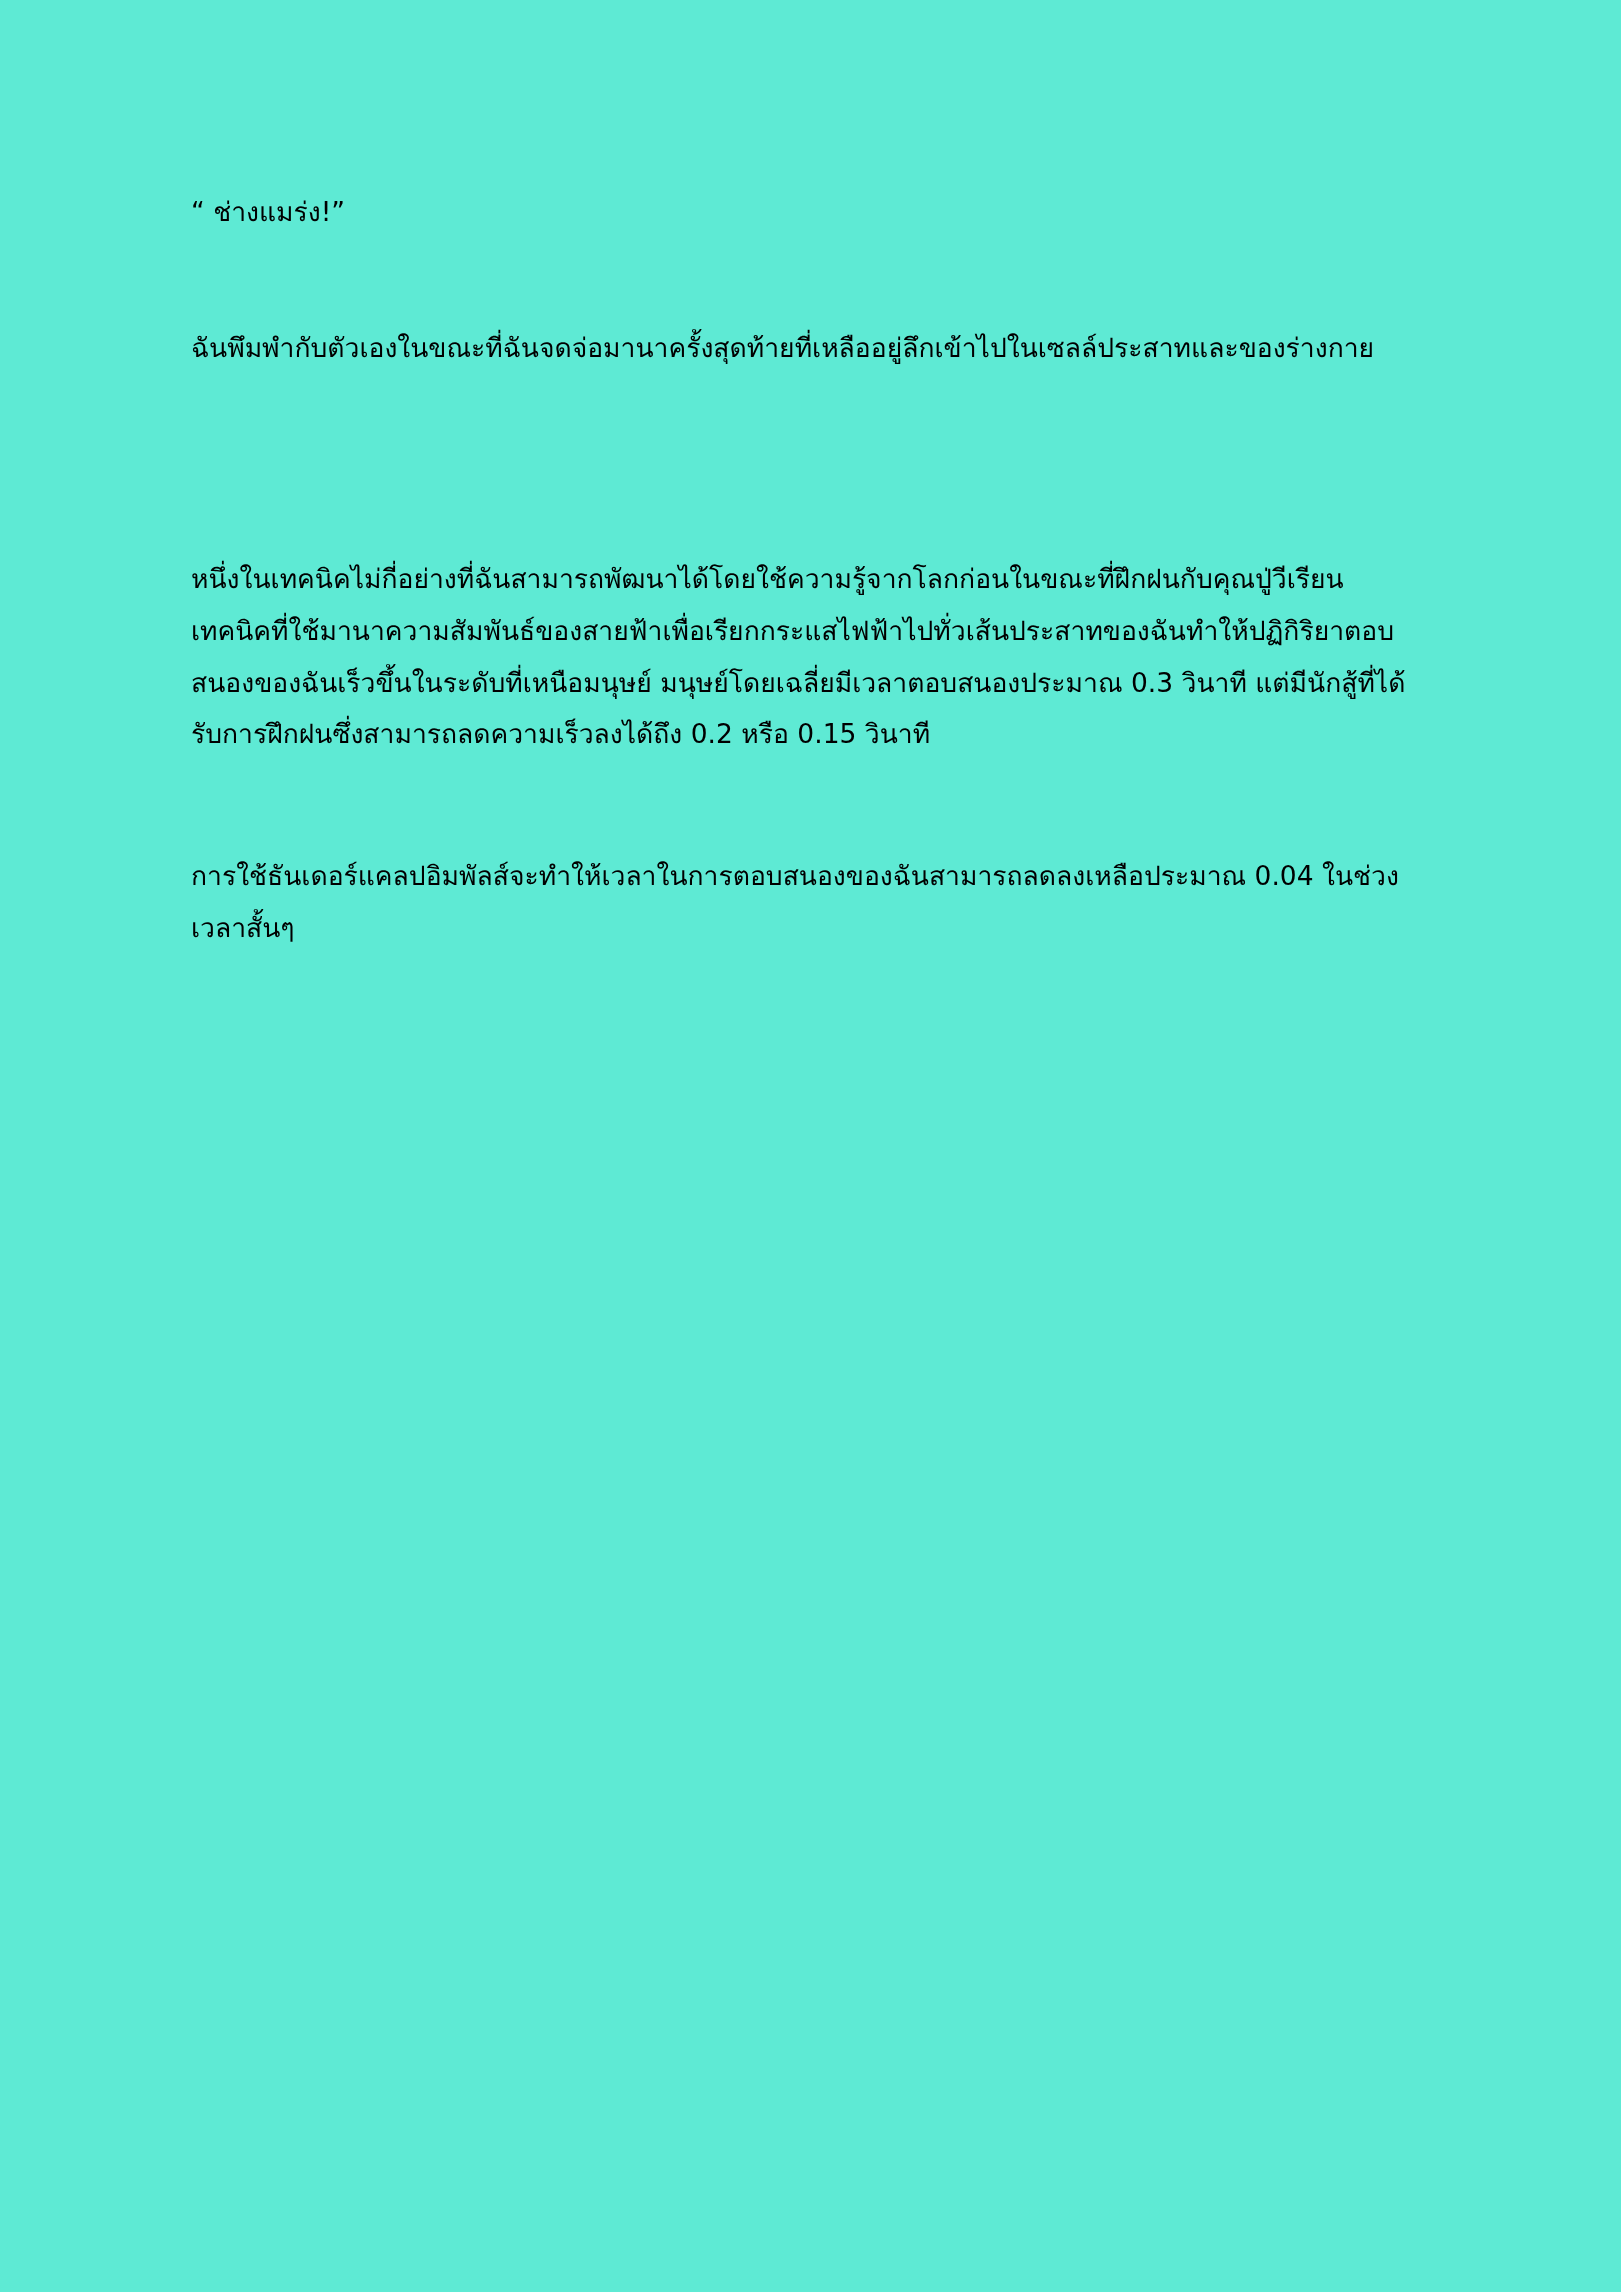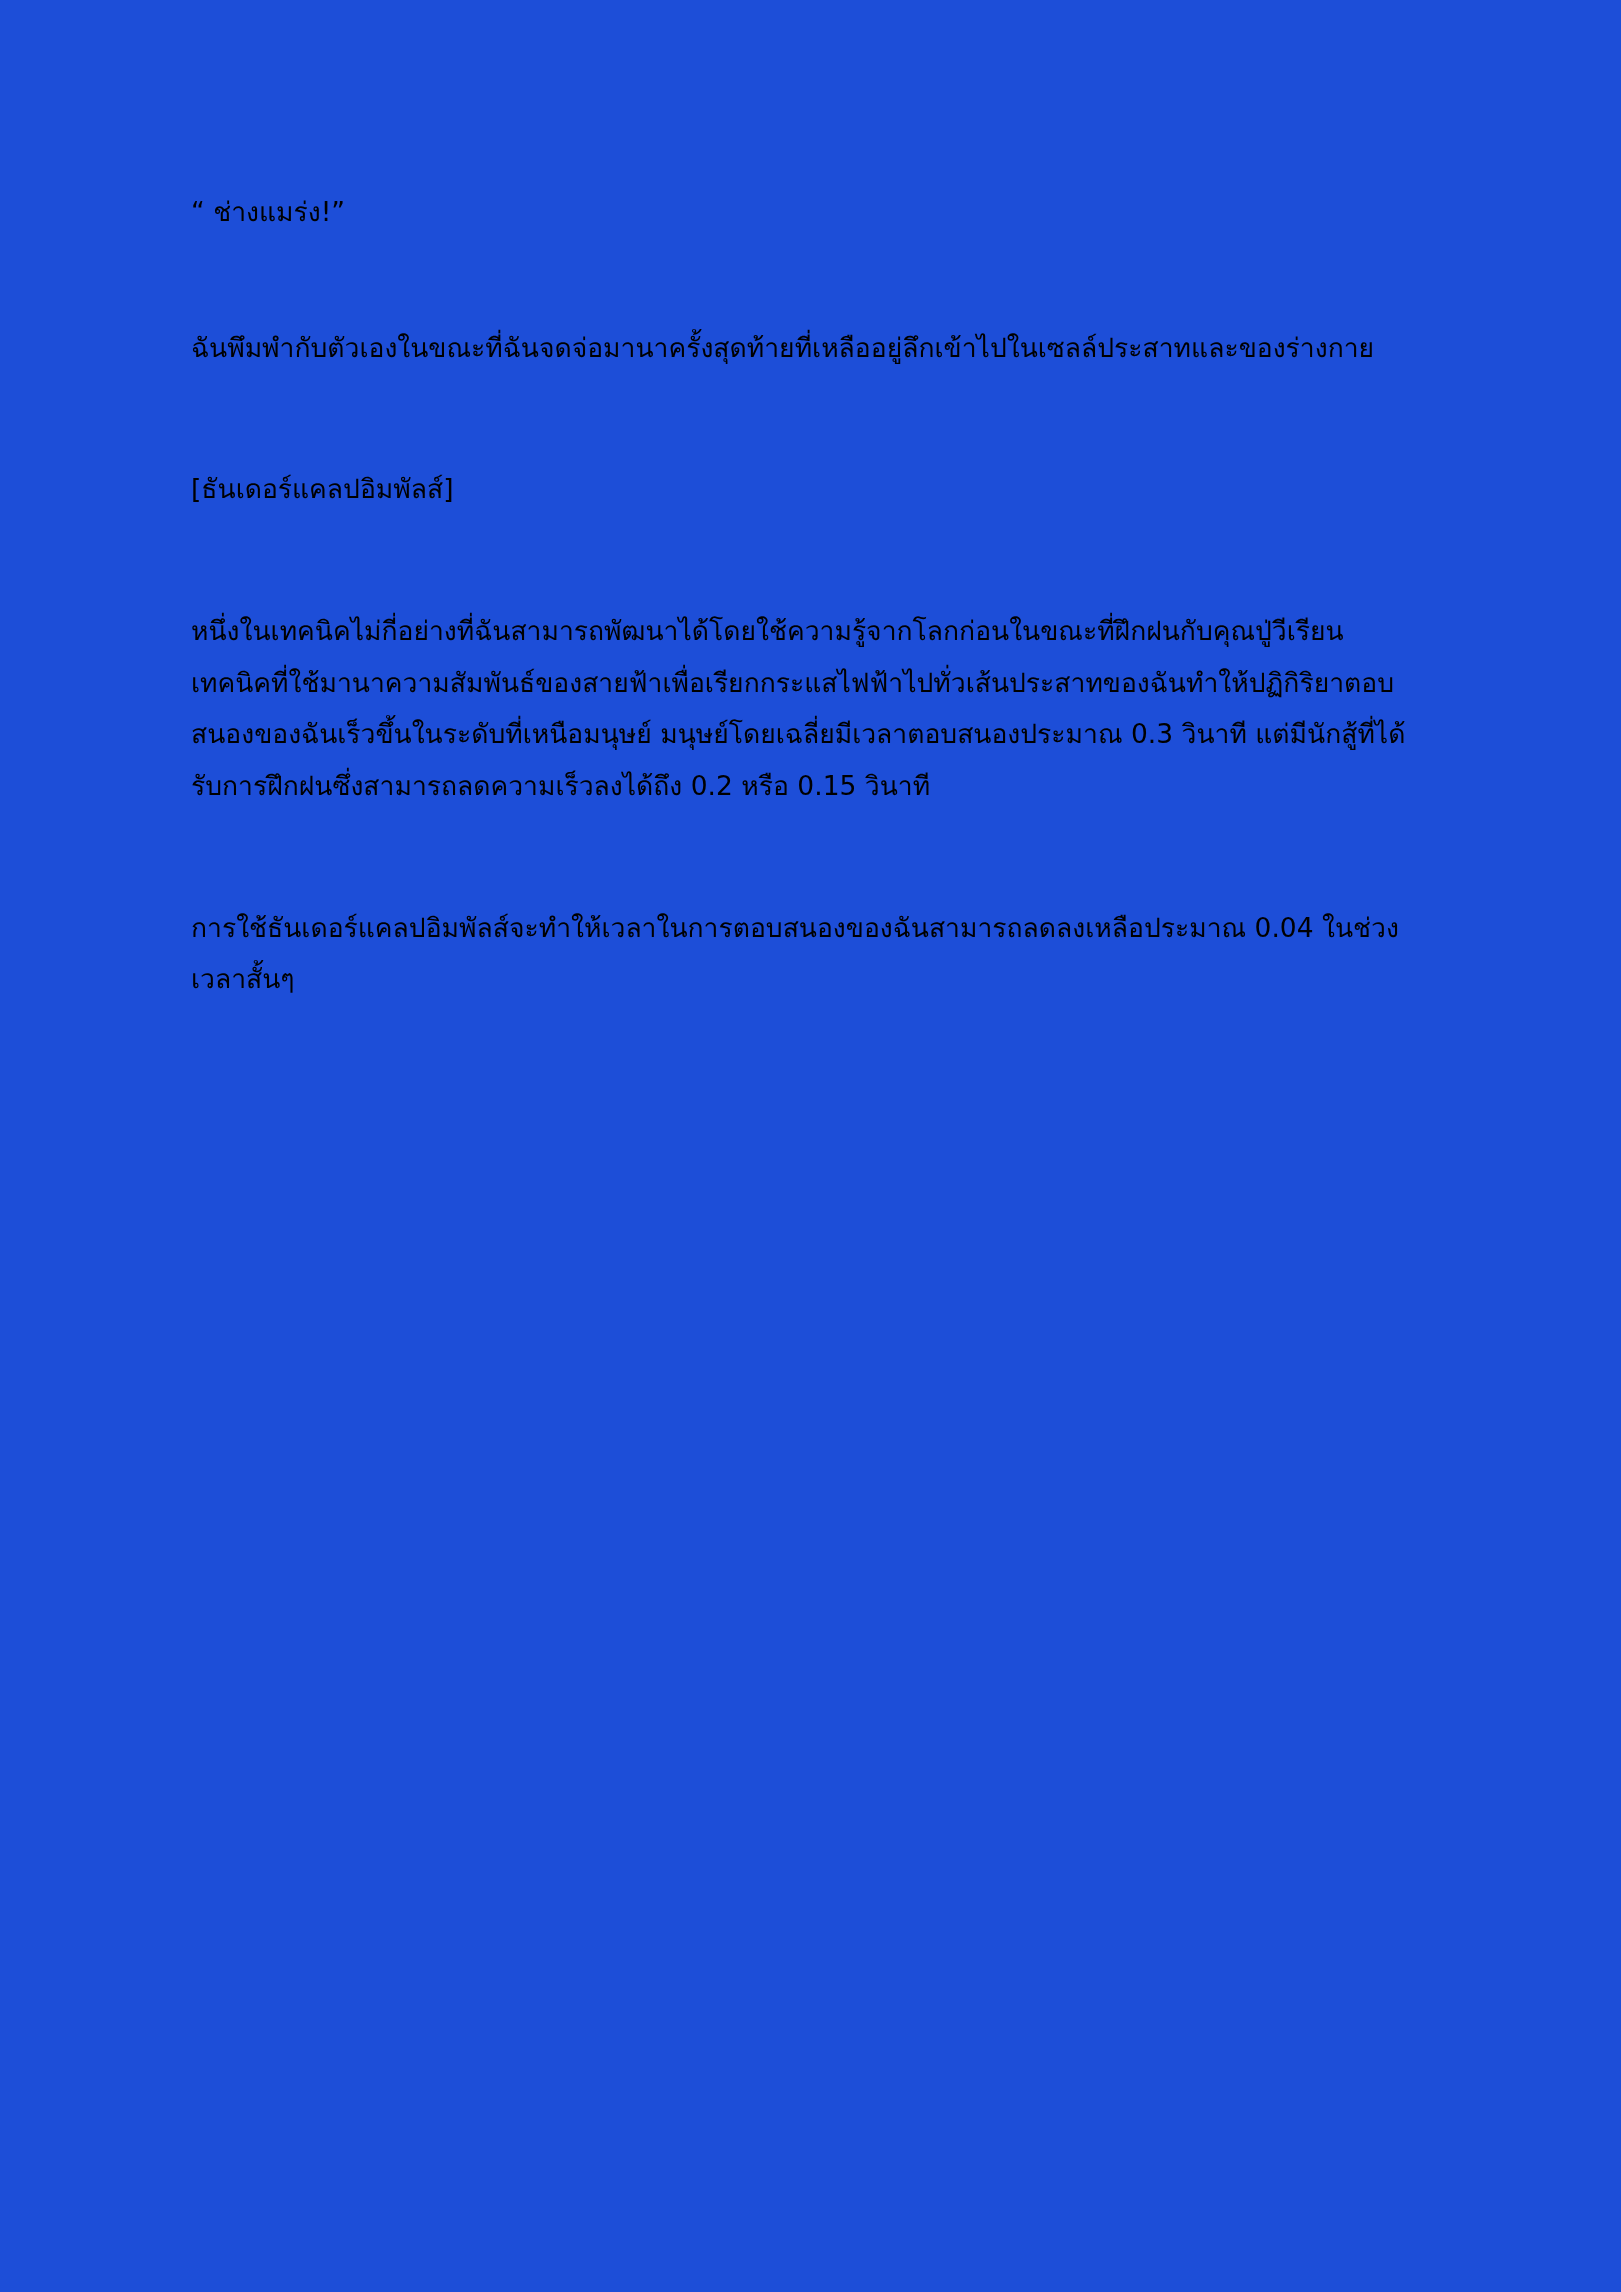--- a/index.html
+++ b/index.html
@@ -11,7 +11,7 @@
     position: relative;
     width: 1621px;
     height: 2293px;
-    background: #1d4ed8;
+    background: #5eead4;
     margin: 0 auto;
     overflow: hidden;
   }

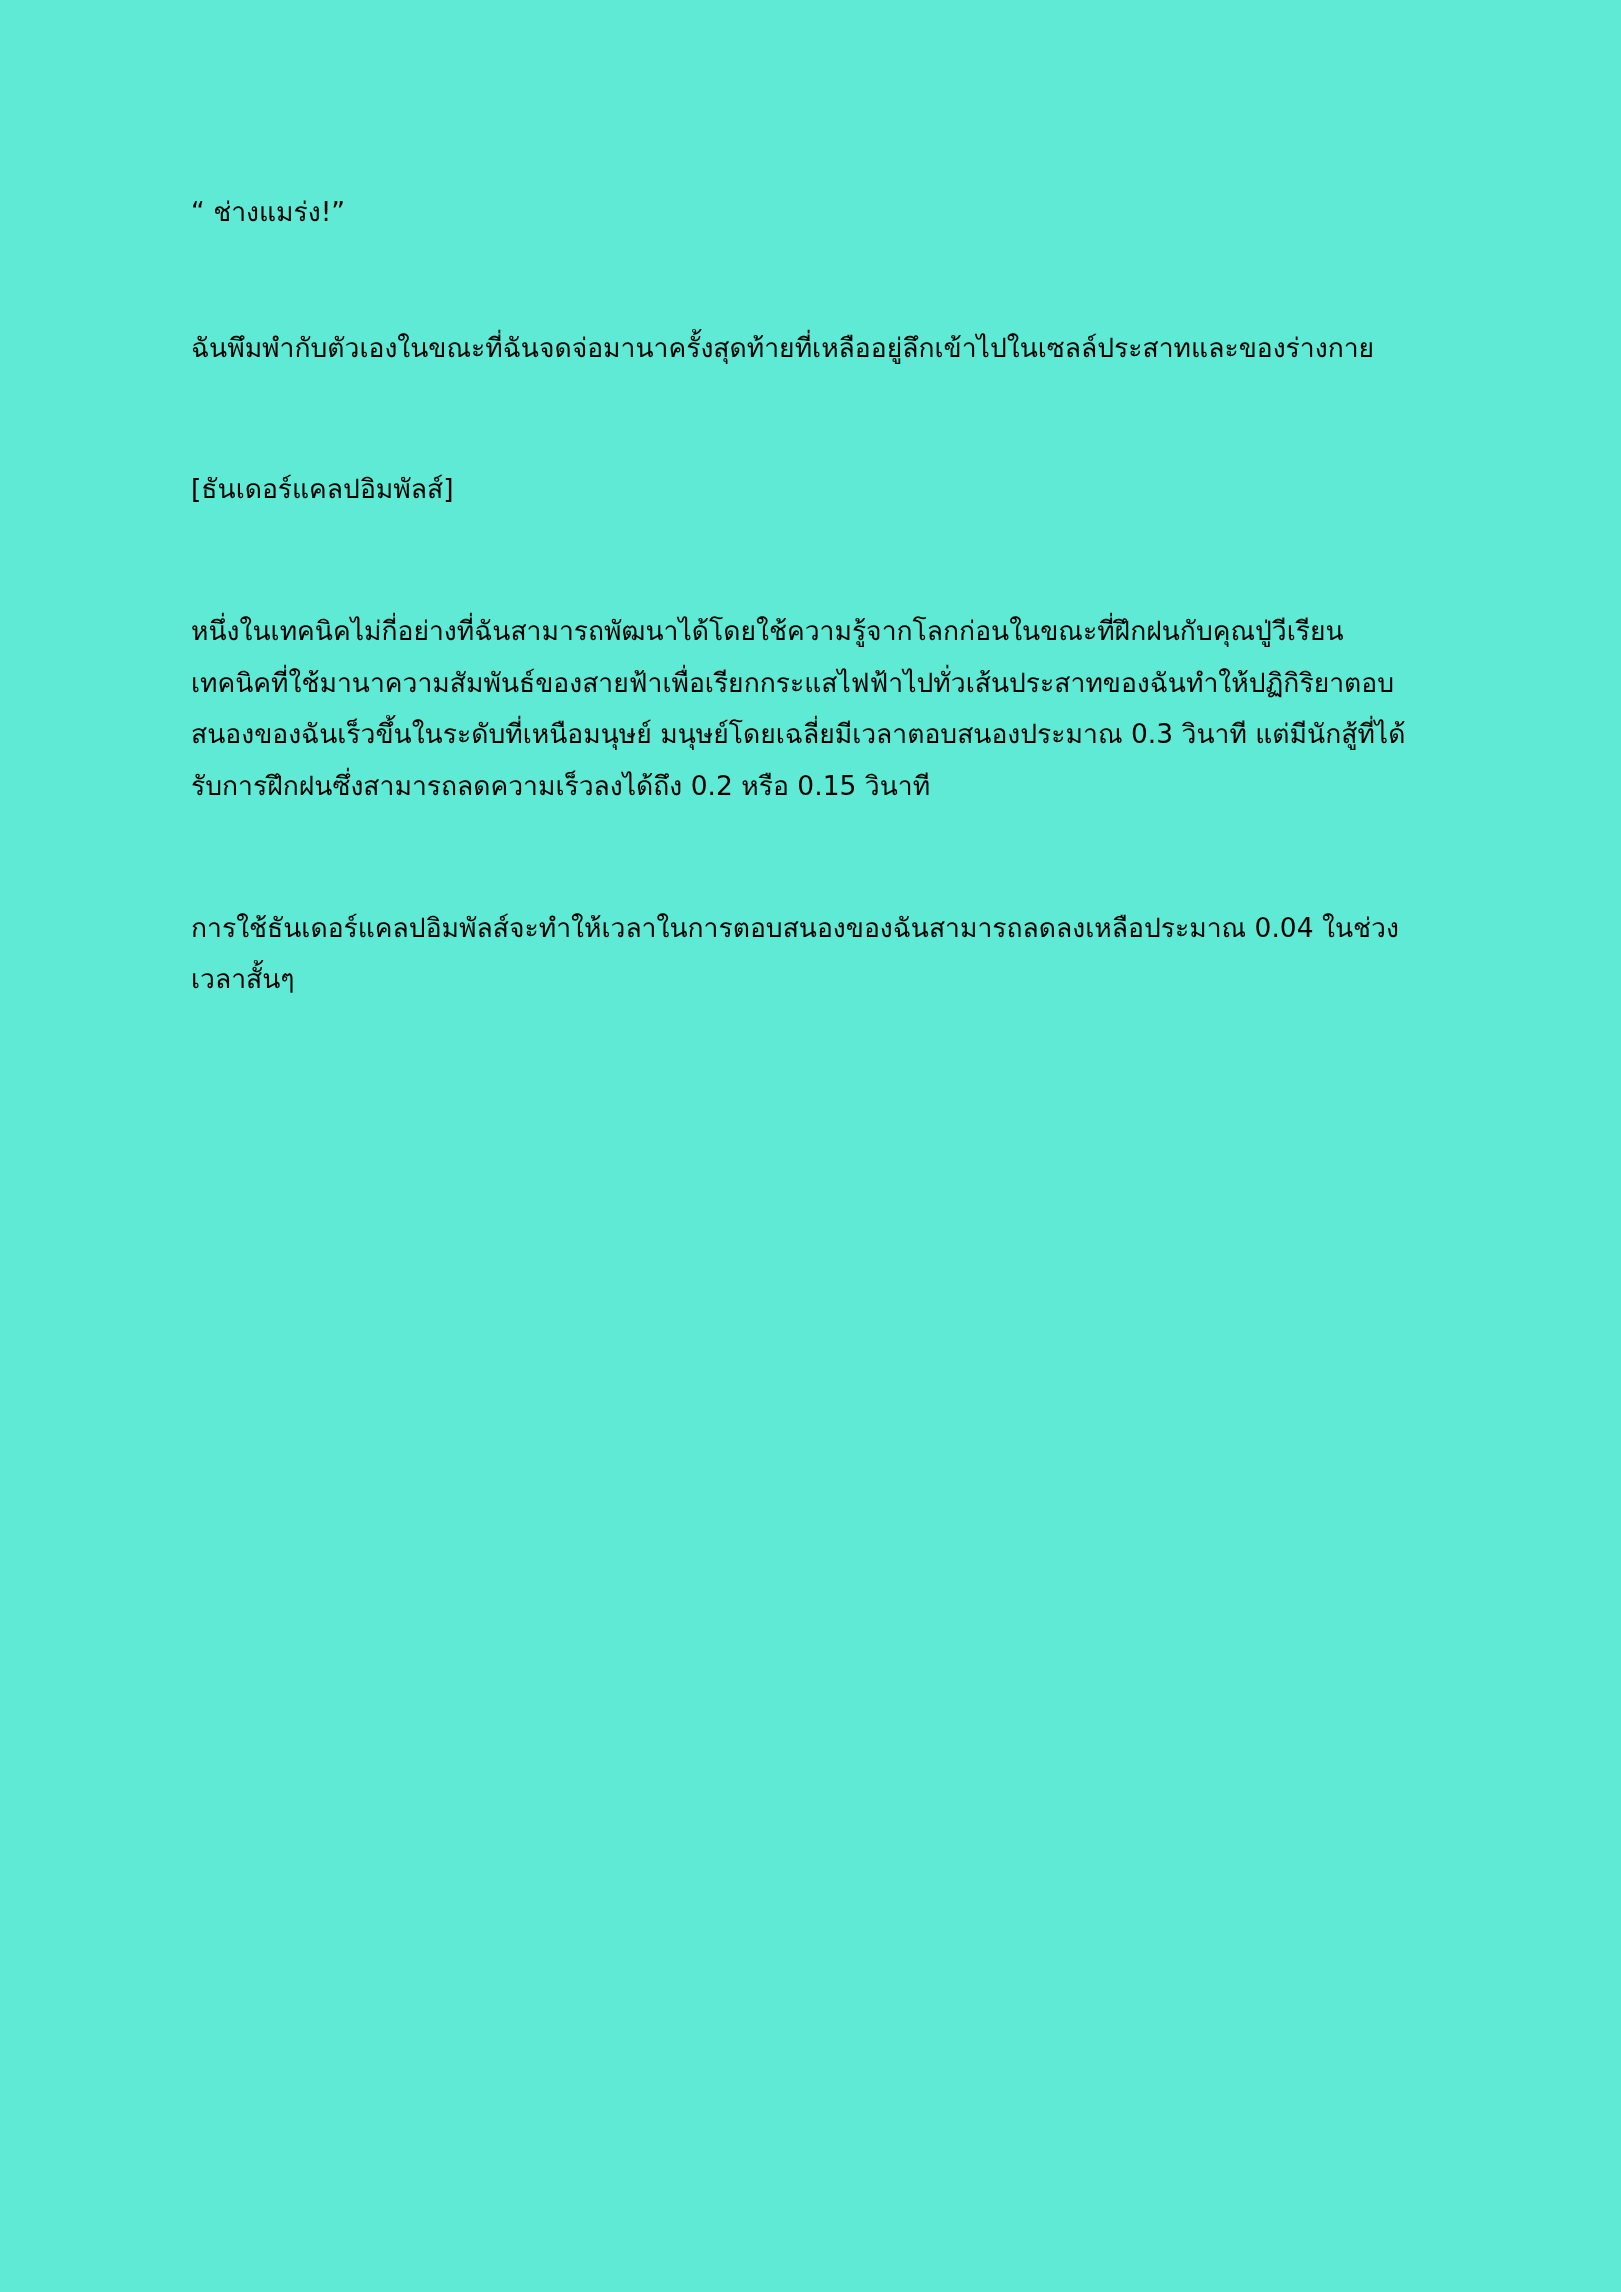--- a/index.html
+++ b/index.html
@@ -45,7 +45,6 @@
     <p class="para">ฉันพึมพำกับตัวเองในขณะที่ฉันจดจ่อมานาครั้งสุดท้ายที่เหลืออยู่ลึกเข้าไปในเซลล์ประสาทและของร่างกาย</p>
     <div class="spacer-lg"></div>
 
-    <p class="para">[ธันเดอร์แคลปอิมพัลส์]</p>
     <div class="spacer-lg"></div>
 
     <p class="para">หนึ่งในเทคนิคไม่กี่อย่างที่ฉันสามารถพัฒนาได้โดยใช้ความรู้จากโลกก่อนในขณะที่ฝึกฝนกับคุณปู่วีเรียน เทคนิคที่ใช้มานาความสัมพันธ์ของสายฟ้าเพื่อเรียกกระแสไฟฟ้าไปทั่วเส้นประสาทของฉันทำให้ปฏิกิริยาตอบสนองของฉันเร็วขึ้นในระดับที่เหนือมนุษย์ มนุษย์โดยเฉลี่ยมีเวลาตอบสนองประมาณ 0.3 วินาที แต่มีนักสู้ที่ได้รับการฝึกฝนซึ่งสามารถลดความเร็วลงได้ถึง 0.2 หรือ 0.15 วินาที</p>

